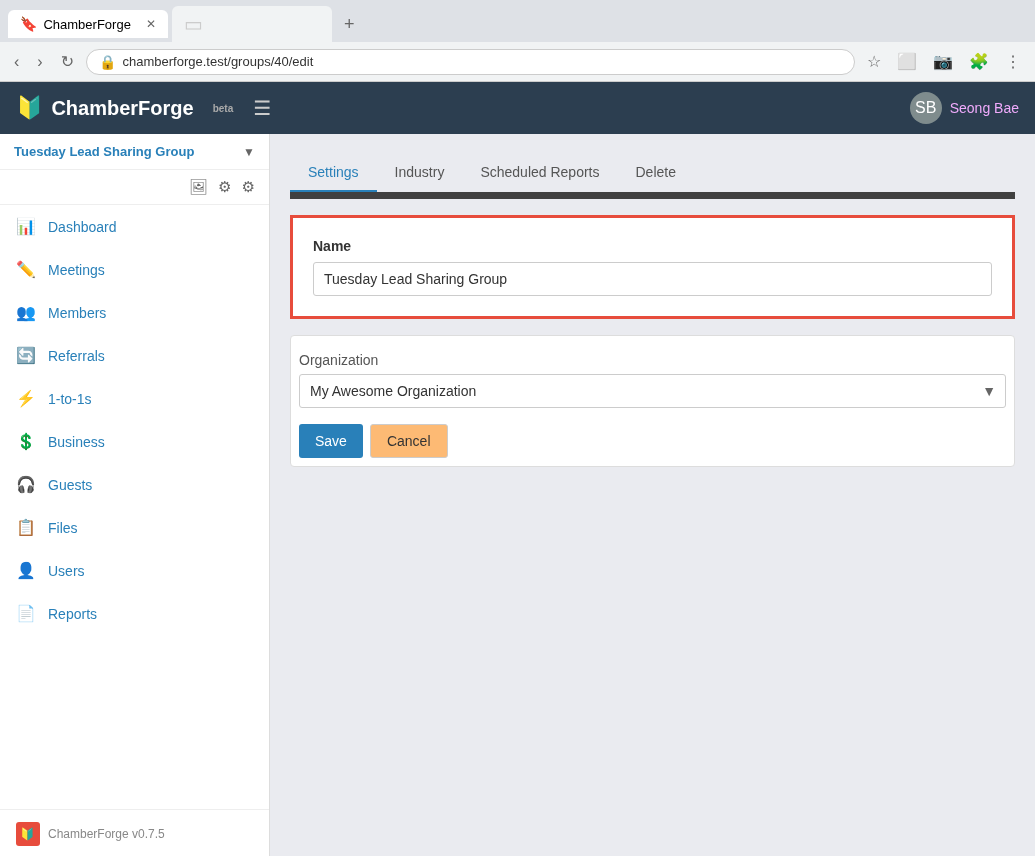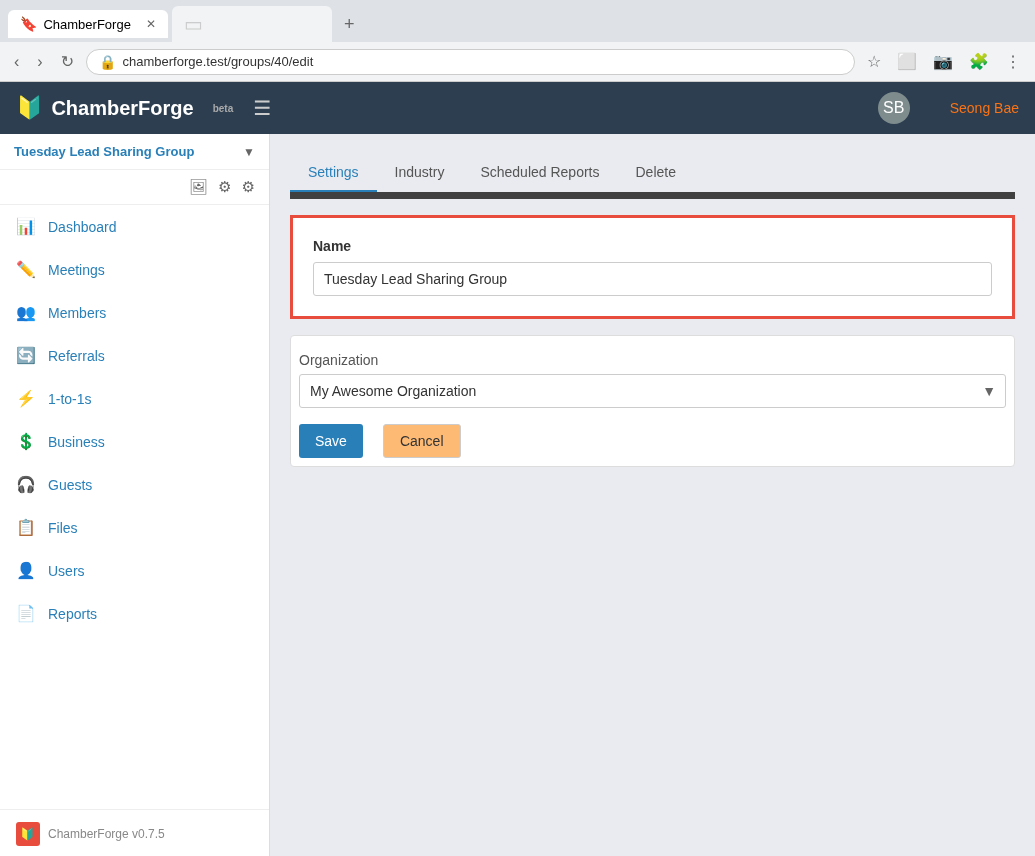--- a/index.html
+++ b/index.html
@@ -33,7 +33,7 @@
     .top-nav-spacer { flex: 1; }
     .top-nav-user { display: flex; align-items: center; gap: 8px; cursor: pointer; }
     .top-nav-avatar { width: 32px; height: 32px; border-radius: 50%; background: #7f8c8d; display: flex; align-items: center; justify-content: center; font-size: 16px; color: #fff; overflow: hidden; }
-    .top-nav-username { color: #f97316; font-size: 14px; margin-left: 32px; }
+    .top-nav-username { color: #f0abfc; font-size: 14px; }
 
     
     .main-area { display: flex; flex: 1; overflow: hidden; }

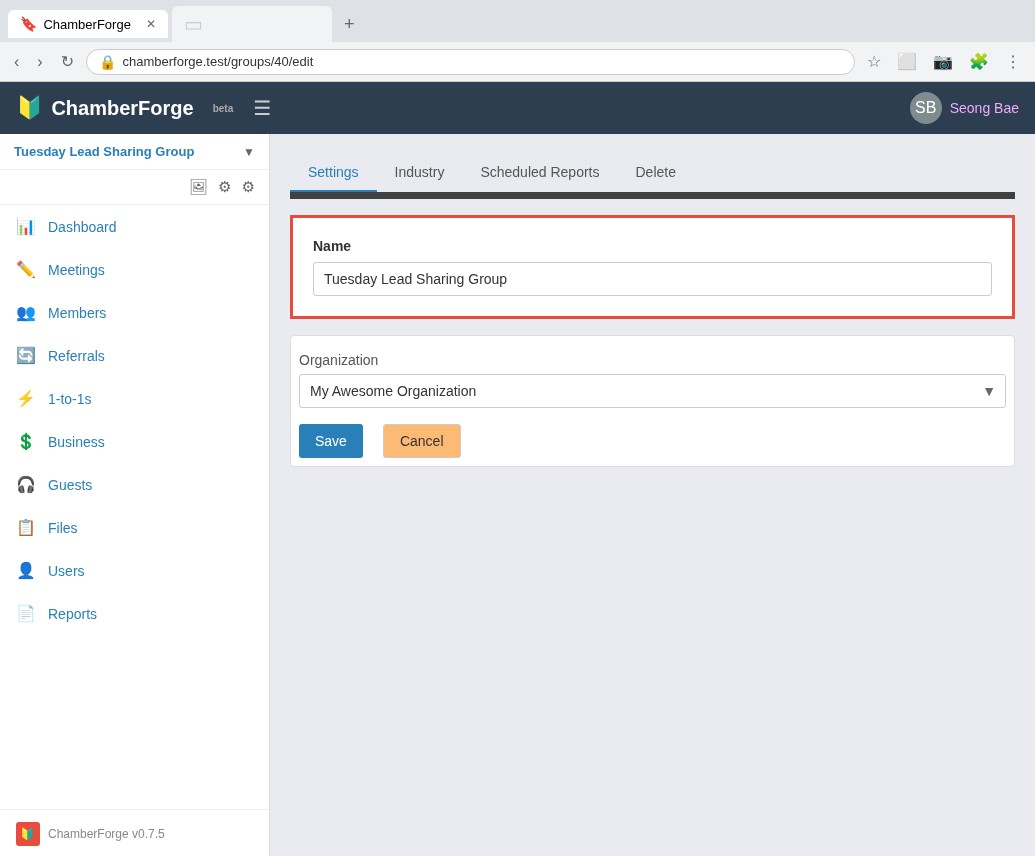--- a/index.html
+++ b/index.html
@@ -70,7 +70,7 @@
     .form-select-arrow { position: absolute; right: 10px; top: 50%; transform: translateY(-50%); color: #666; pointer-events: none; }
 
     
-    .btn-row { display: flex; gap: 20px; margin-top: 16px; }
+    .btn-row { display: flex; gap: 7px; margin-top: 16px; }
     .btn-save { background: #2980b9; color: #fff; border: none; padding: 8px 16px; border-radius: 3px; cursor: pointer; font-size: 14px; }
     .btn-cancel { background: #fdba74; color: #333; border: 1px solid #ccc; padding: 8px 16px; border-radius: 3px; cursor: pointer; font-size: 14px; }
 

